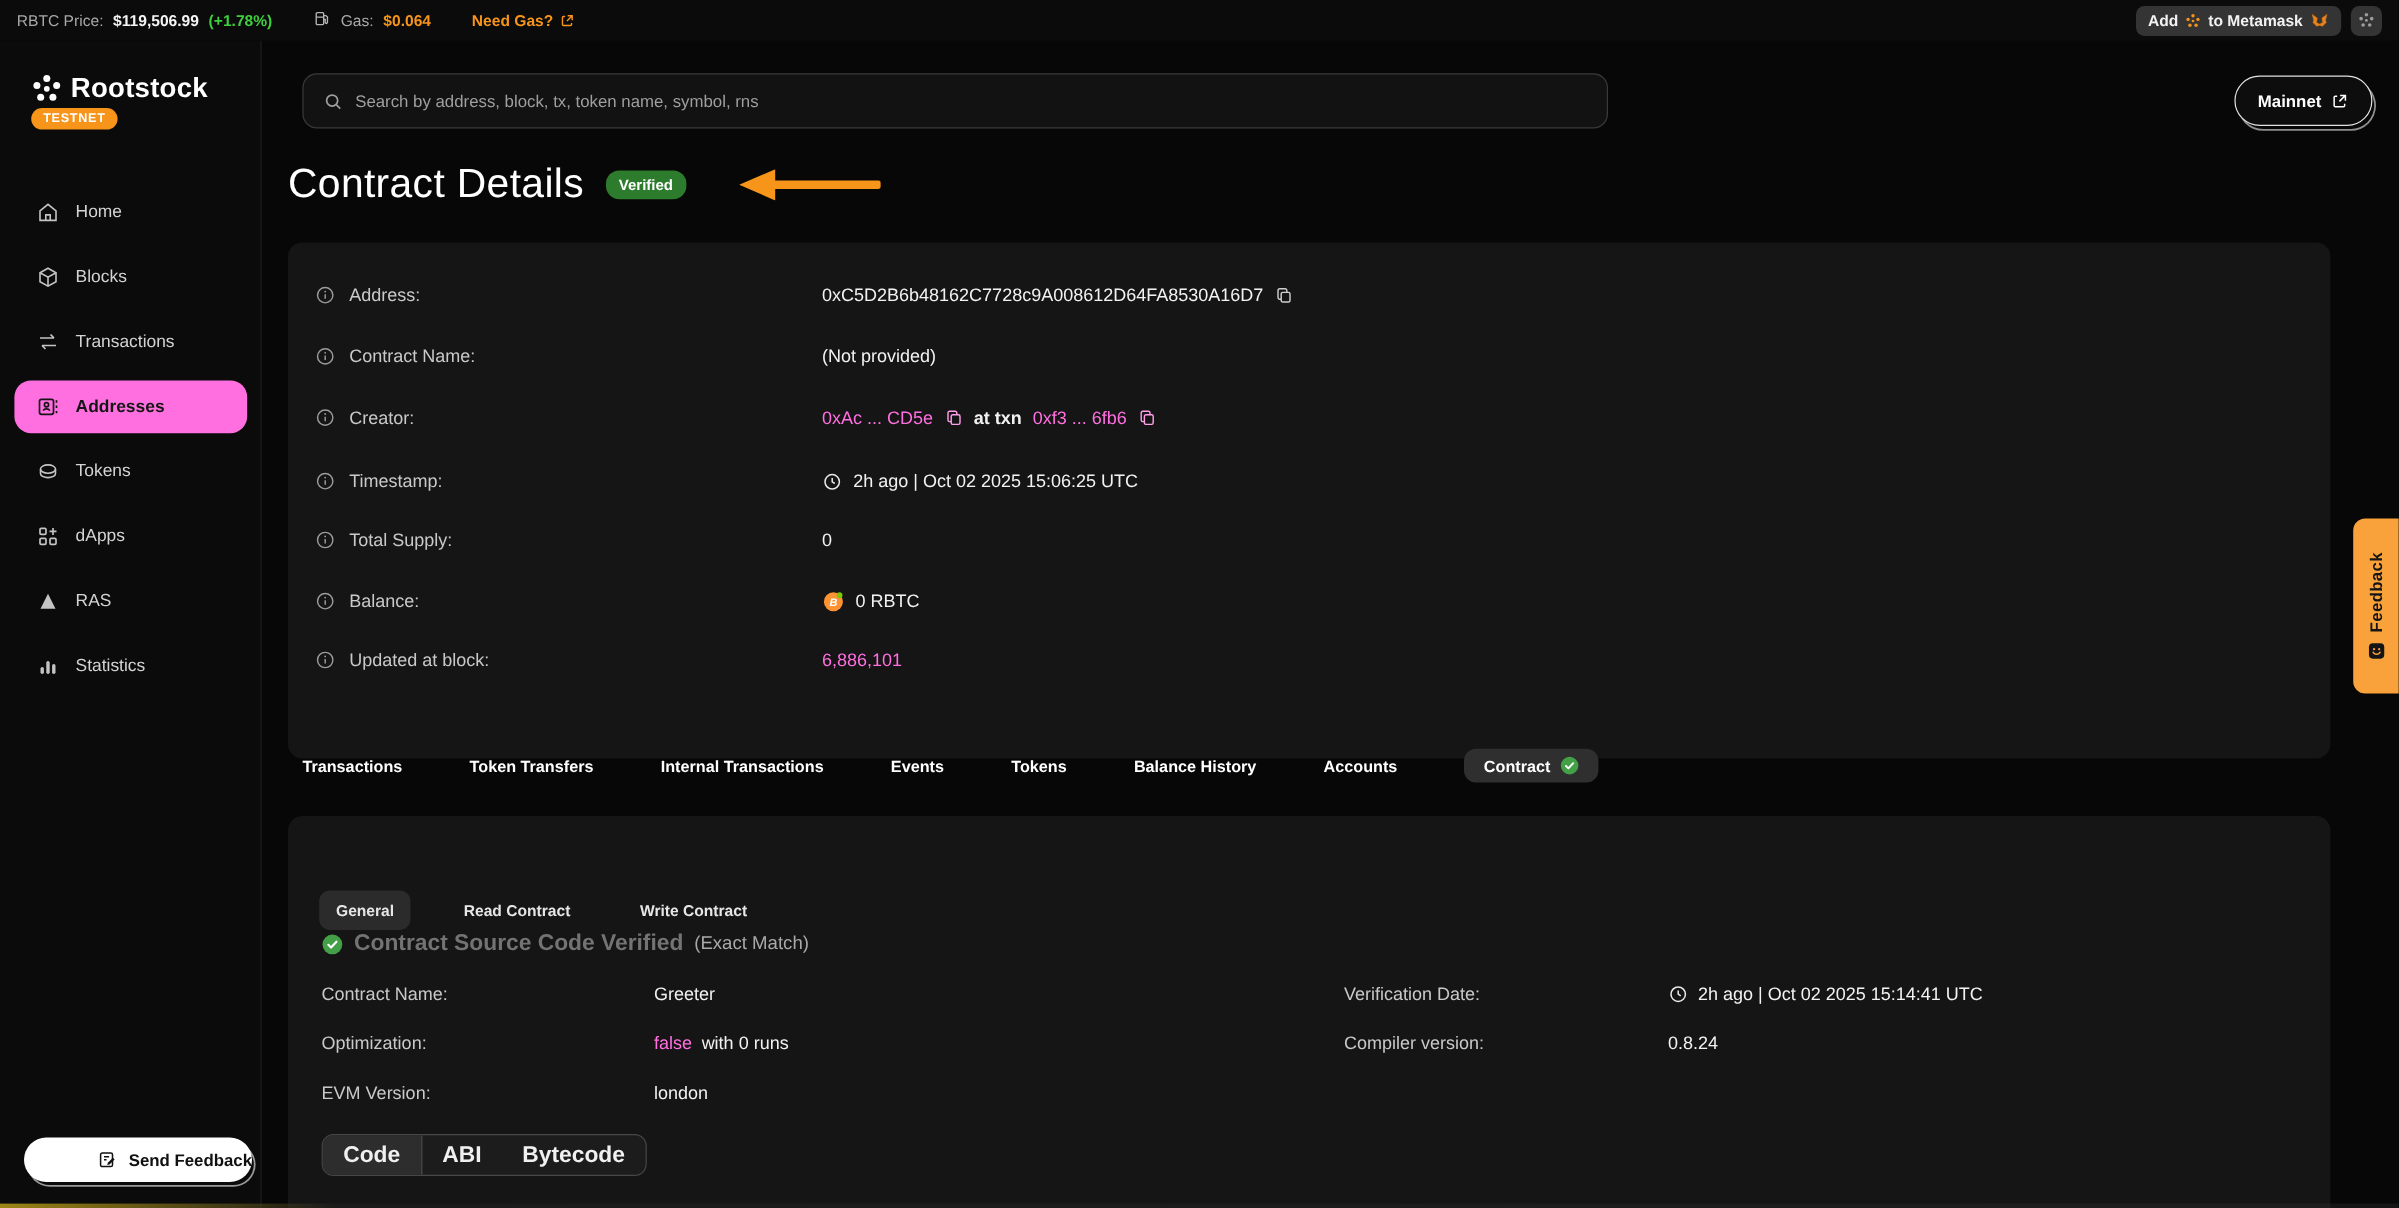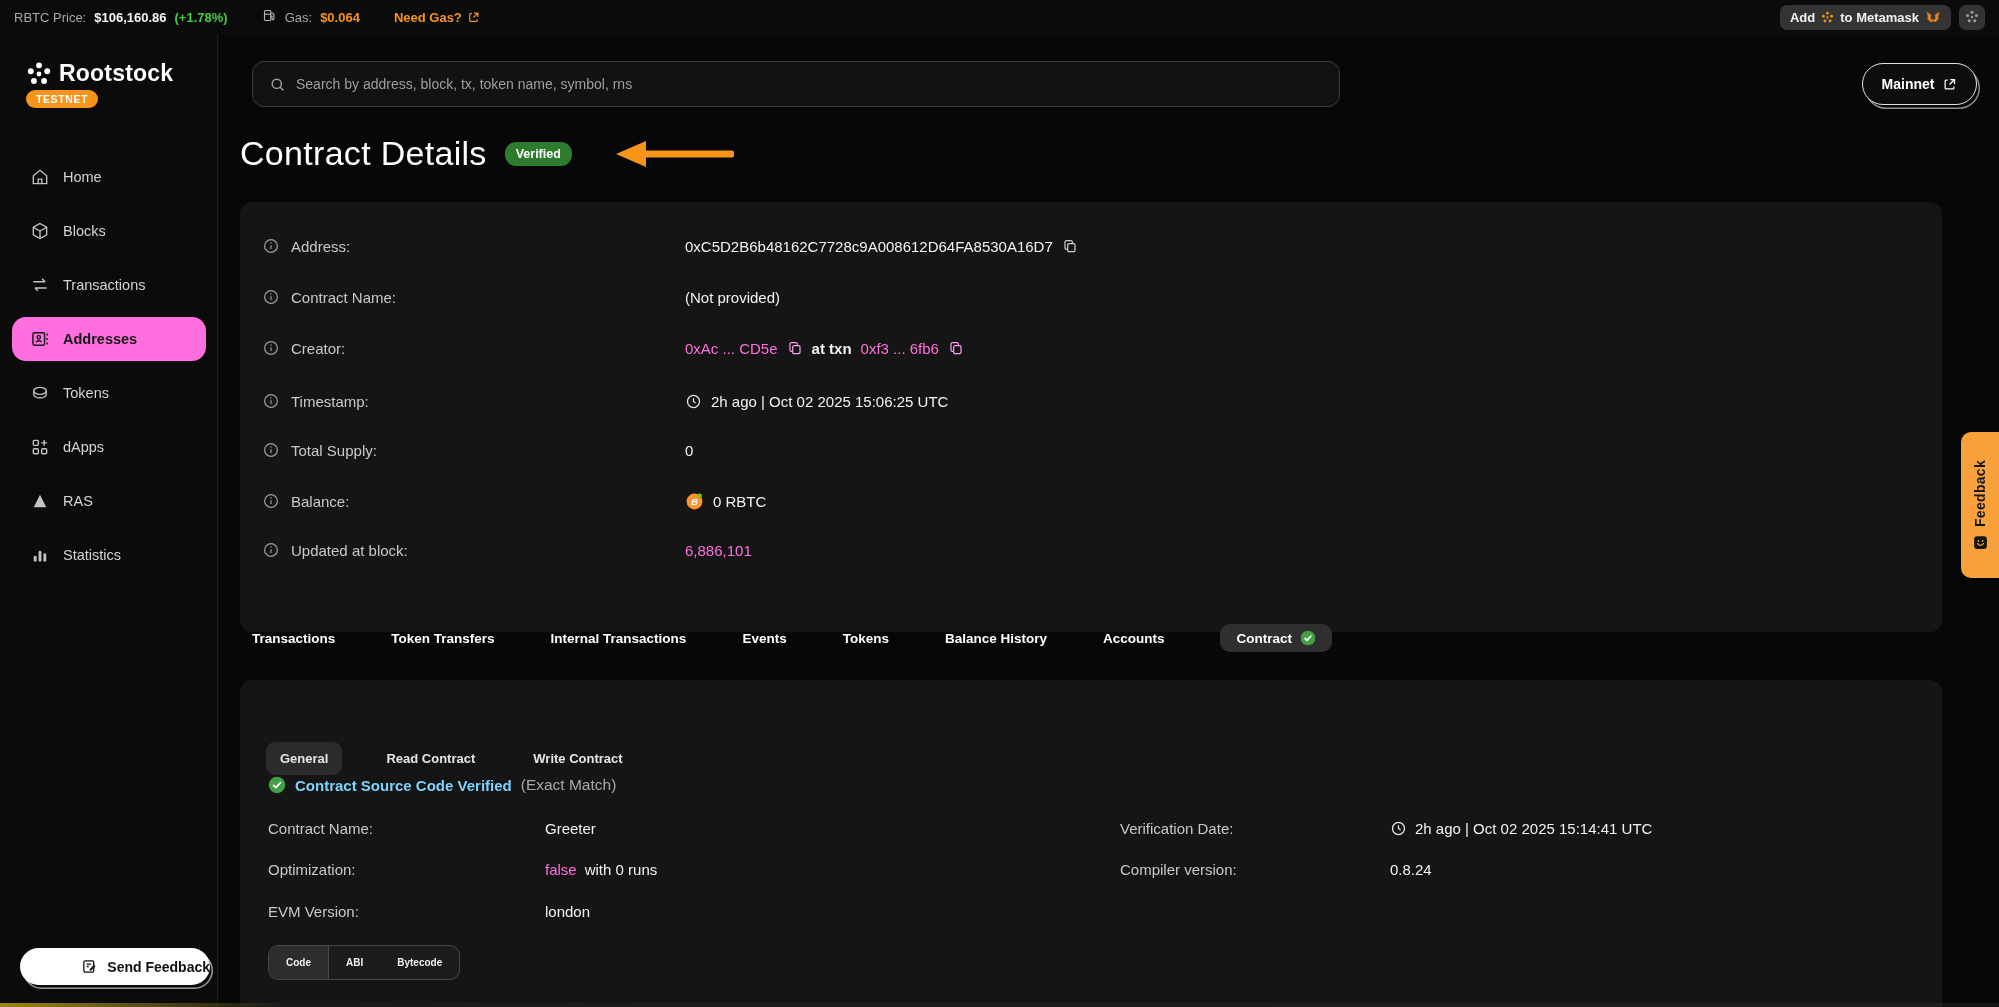--- a/index.html
+++ b/index.html
@@ -116,7 +116,7 @@
   <div class="topbar">
     <div class="tb-left">
       <span class="muted">RBTC Price:</span>
-      <span class="strong">$106,160.86</span>
+      <span class="strong">$119,506.99</span>
       <span class="green">(+1.78%)</span>
       <span class="tb-gap"></span>
       <span>

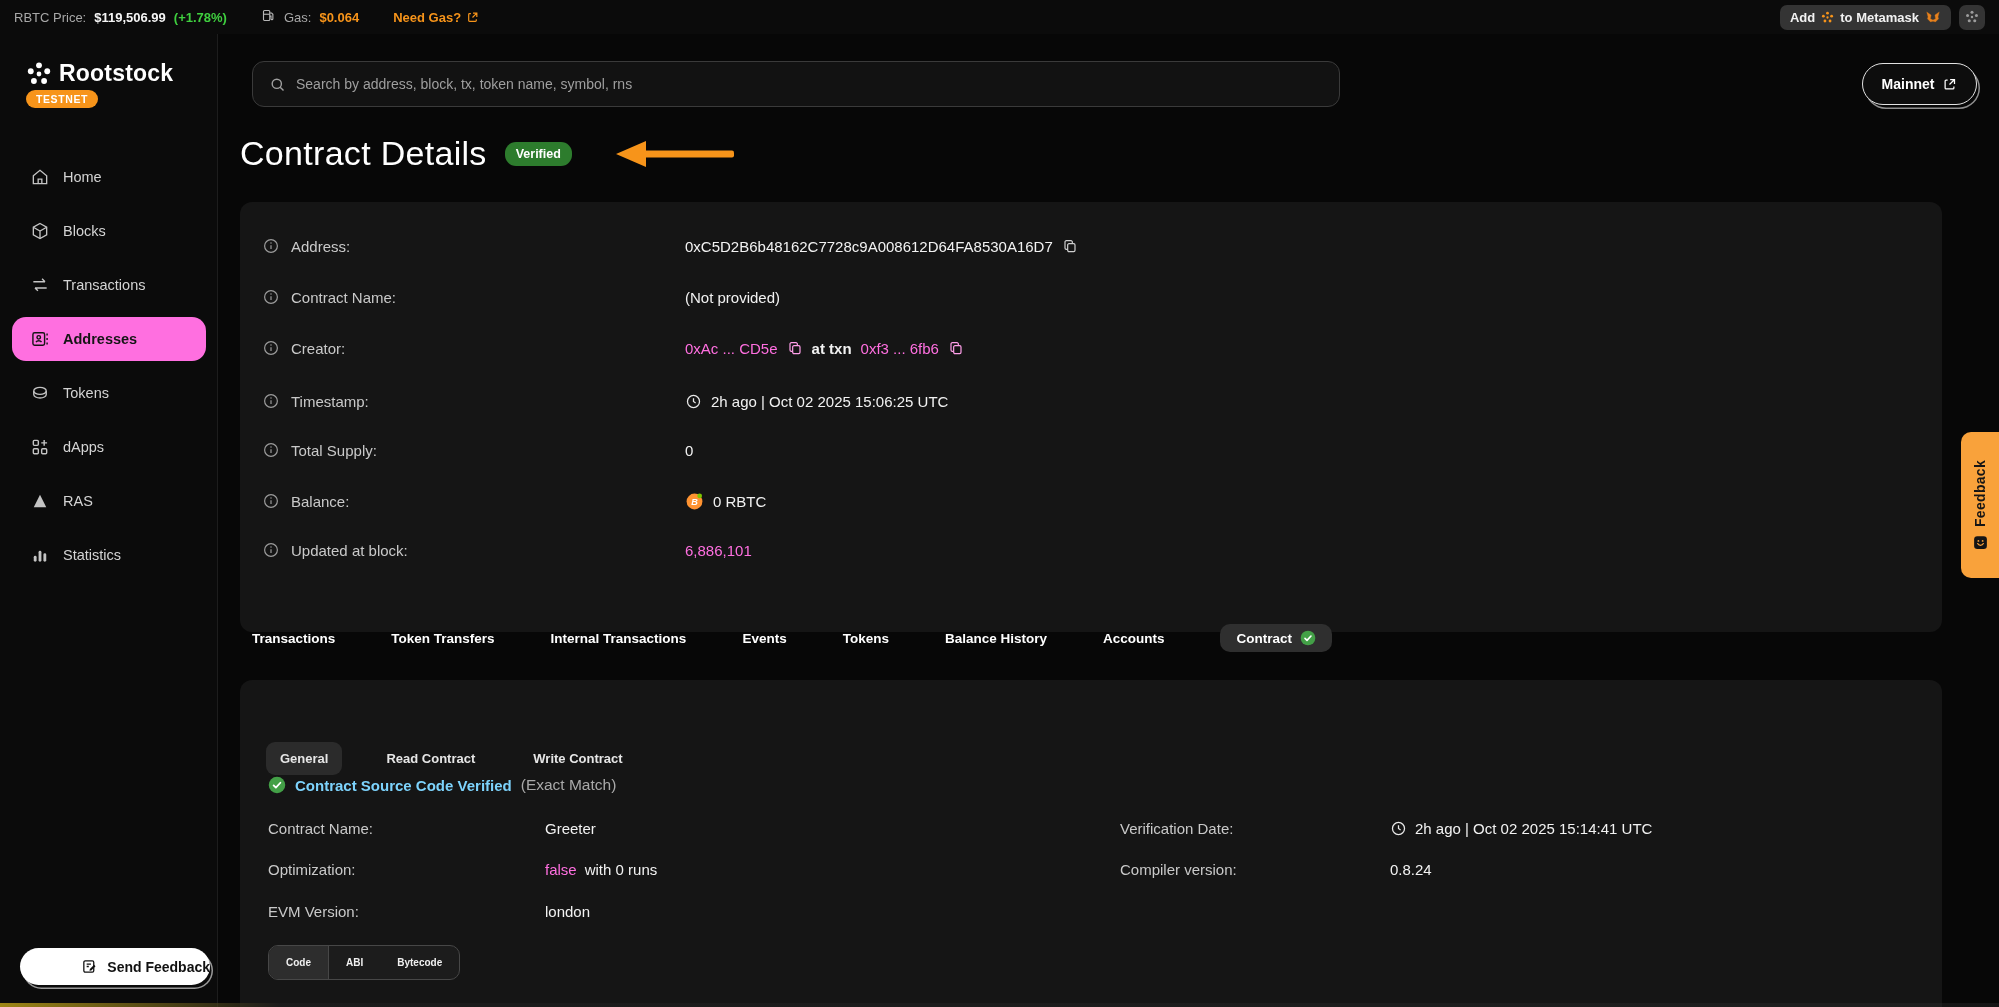--- a/index.html
+++ b/index.html
@@ -86,7 +86,7 @@
   .subtab { color:#e6e6e6; font-size:13px; font-weight:700; cursor:pointer; padding:9px 14px;margin-top:36px; }
   .subtab.active { background:#2b2b2b; border-radius:9px; }
   .verified-line { position:absolute; left:28px; top:96px; display:flex; align-items:center; gap:9px; }
-  .vl-title { color:#7dd3fc; font-size:15px; font-weight:700;text-align:center; }
+  .vl-title { color:#737373; font-size:19px; font-weight:700;text-align:center; }
   .vl-note { color:#a9a9a9; font-size:15.5px; }
   .frow { position:absolute; height:22px; display:flex; align-items:center; }
   .flabel { color:#c9c9c9; font-size:15px; }

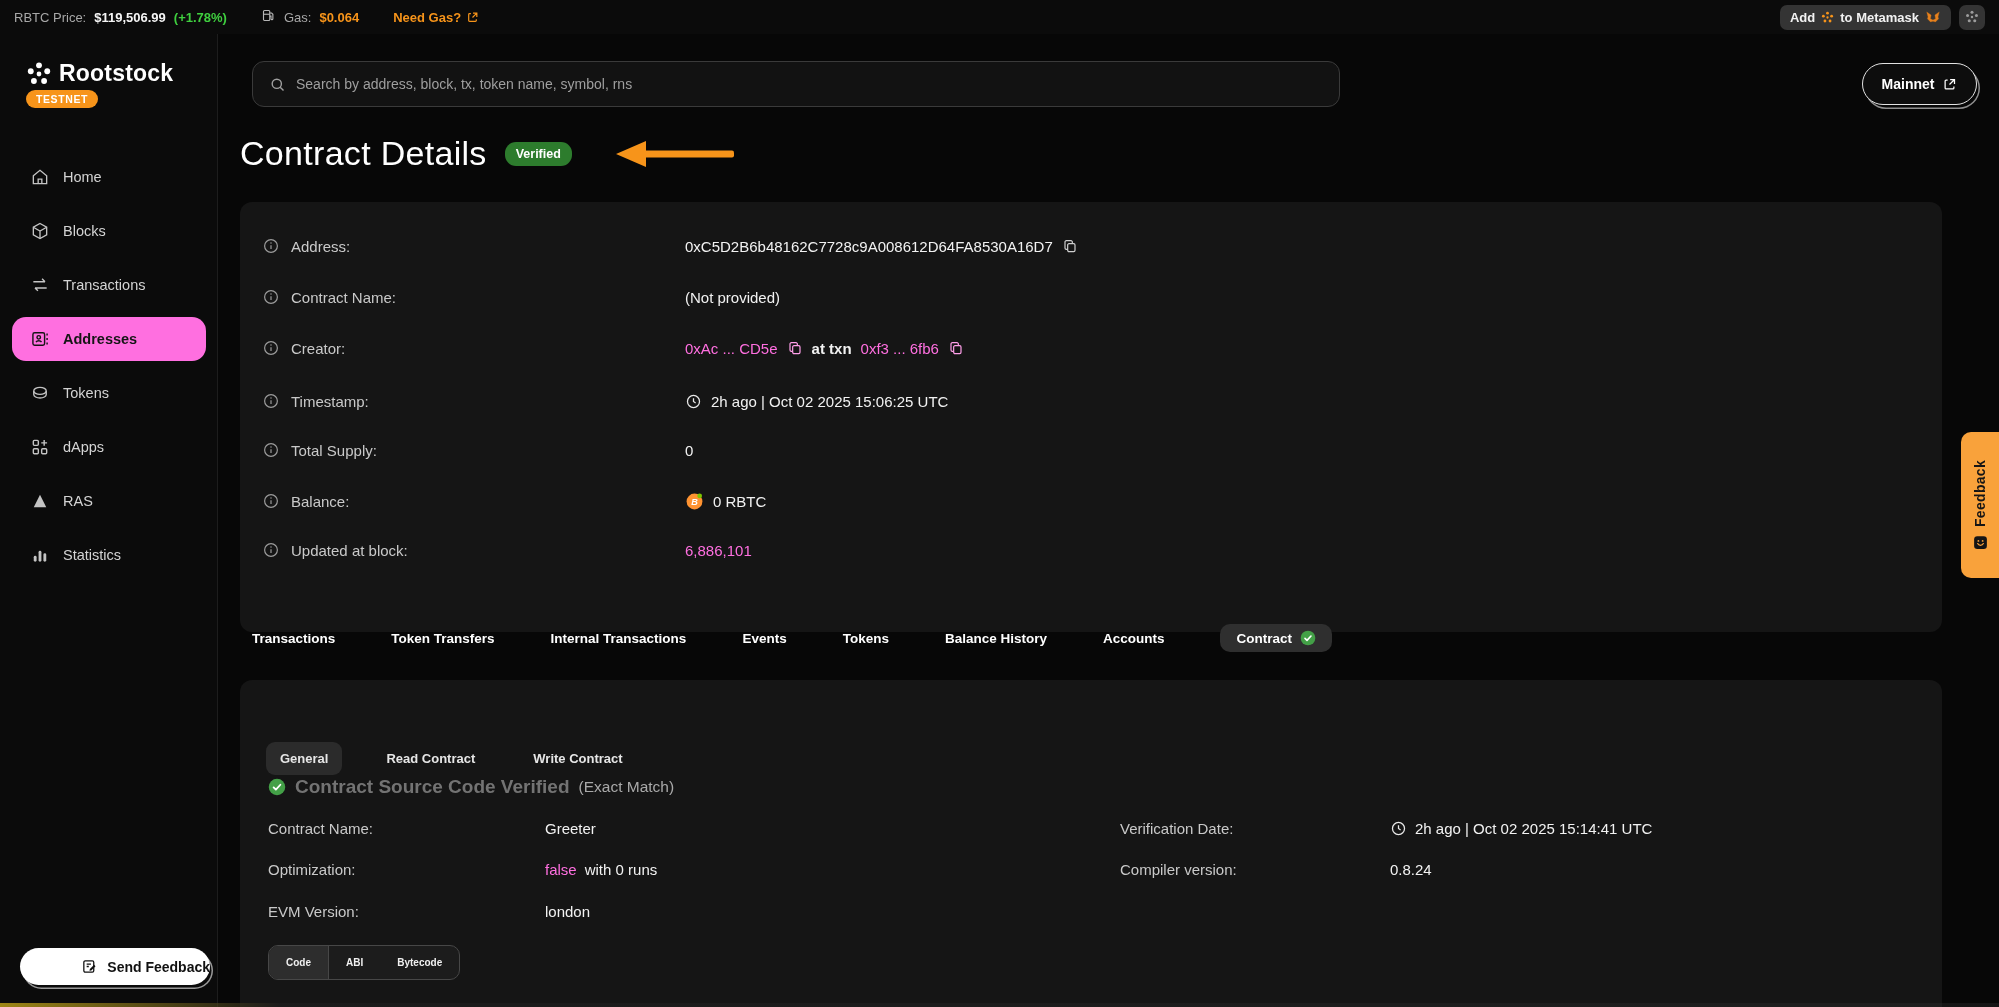--- a/index.html
+++ b/index.html
@@ -93,7 +93,7 @@
   .fvalue { color:#f2f2f2; font-size:15px; display:flex; align-items:center; gap:8px; }
   .seg { position:absolute; left:28px; top:265px; height:35px; display:flex; align-items:stretch;
          border:1px solid #474747; border-radius:10px; overflow:hidden; background:#1c1c1c; }
-  .seg-item { display:flex; align-items:center; padding:0 17px; color:#f0f0f0; font-size:10px;
+  .seg-item { display:flex; align-items:center; padding:0 17px; color:#f0f0f0; font-size:19px;
               font-weight:700; cursor:pointer; }
   .seg-item.active { background:#2d2d2d; border-right:1px solid #474747; }
 

